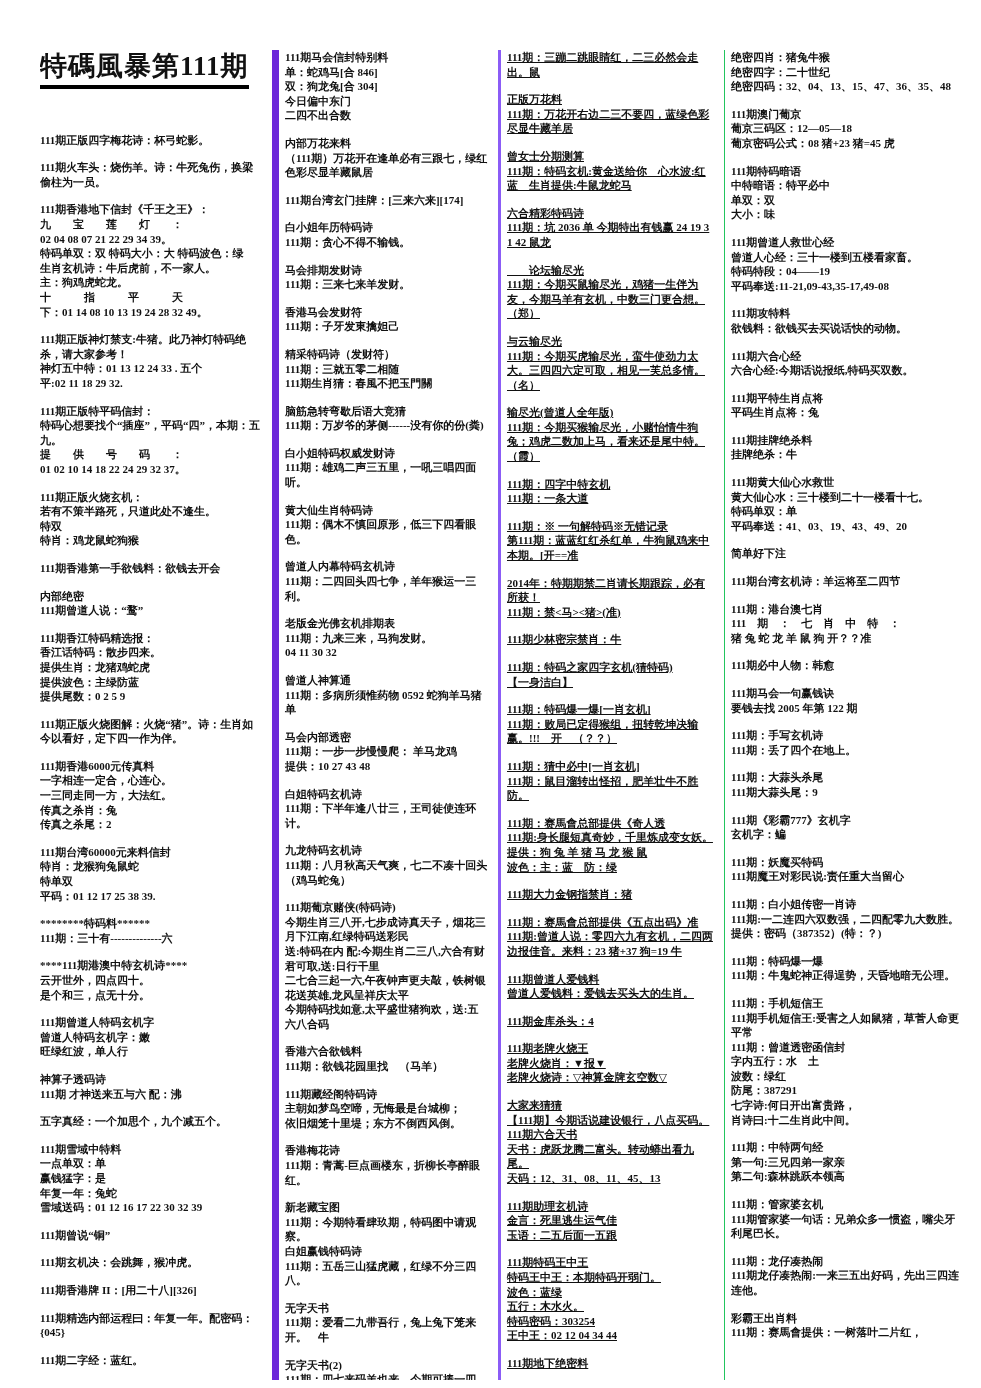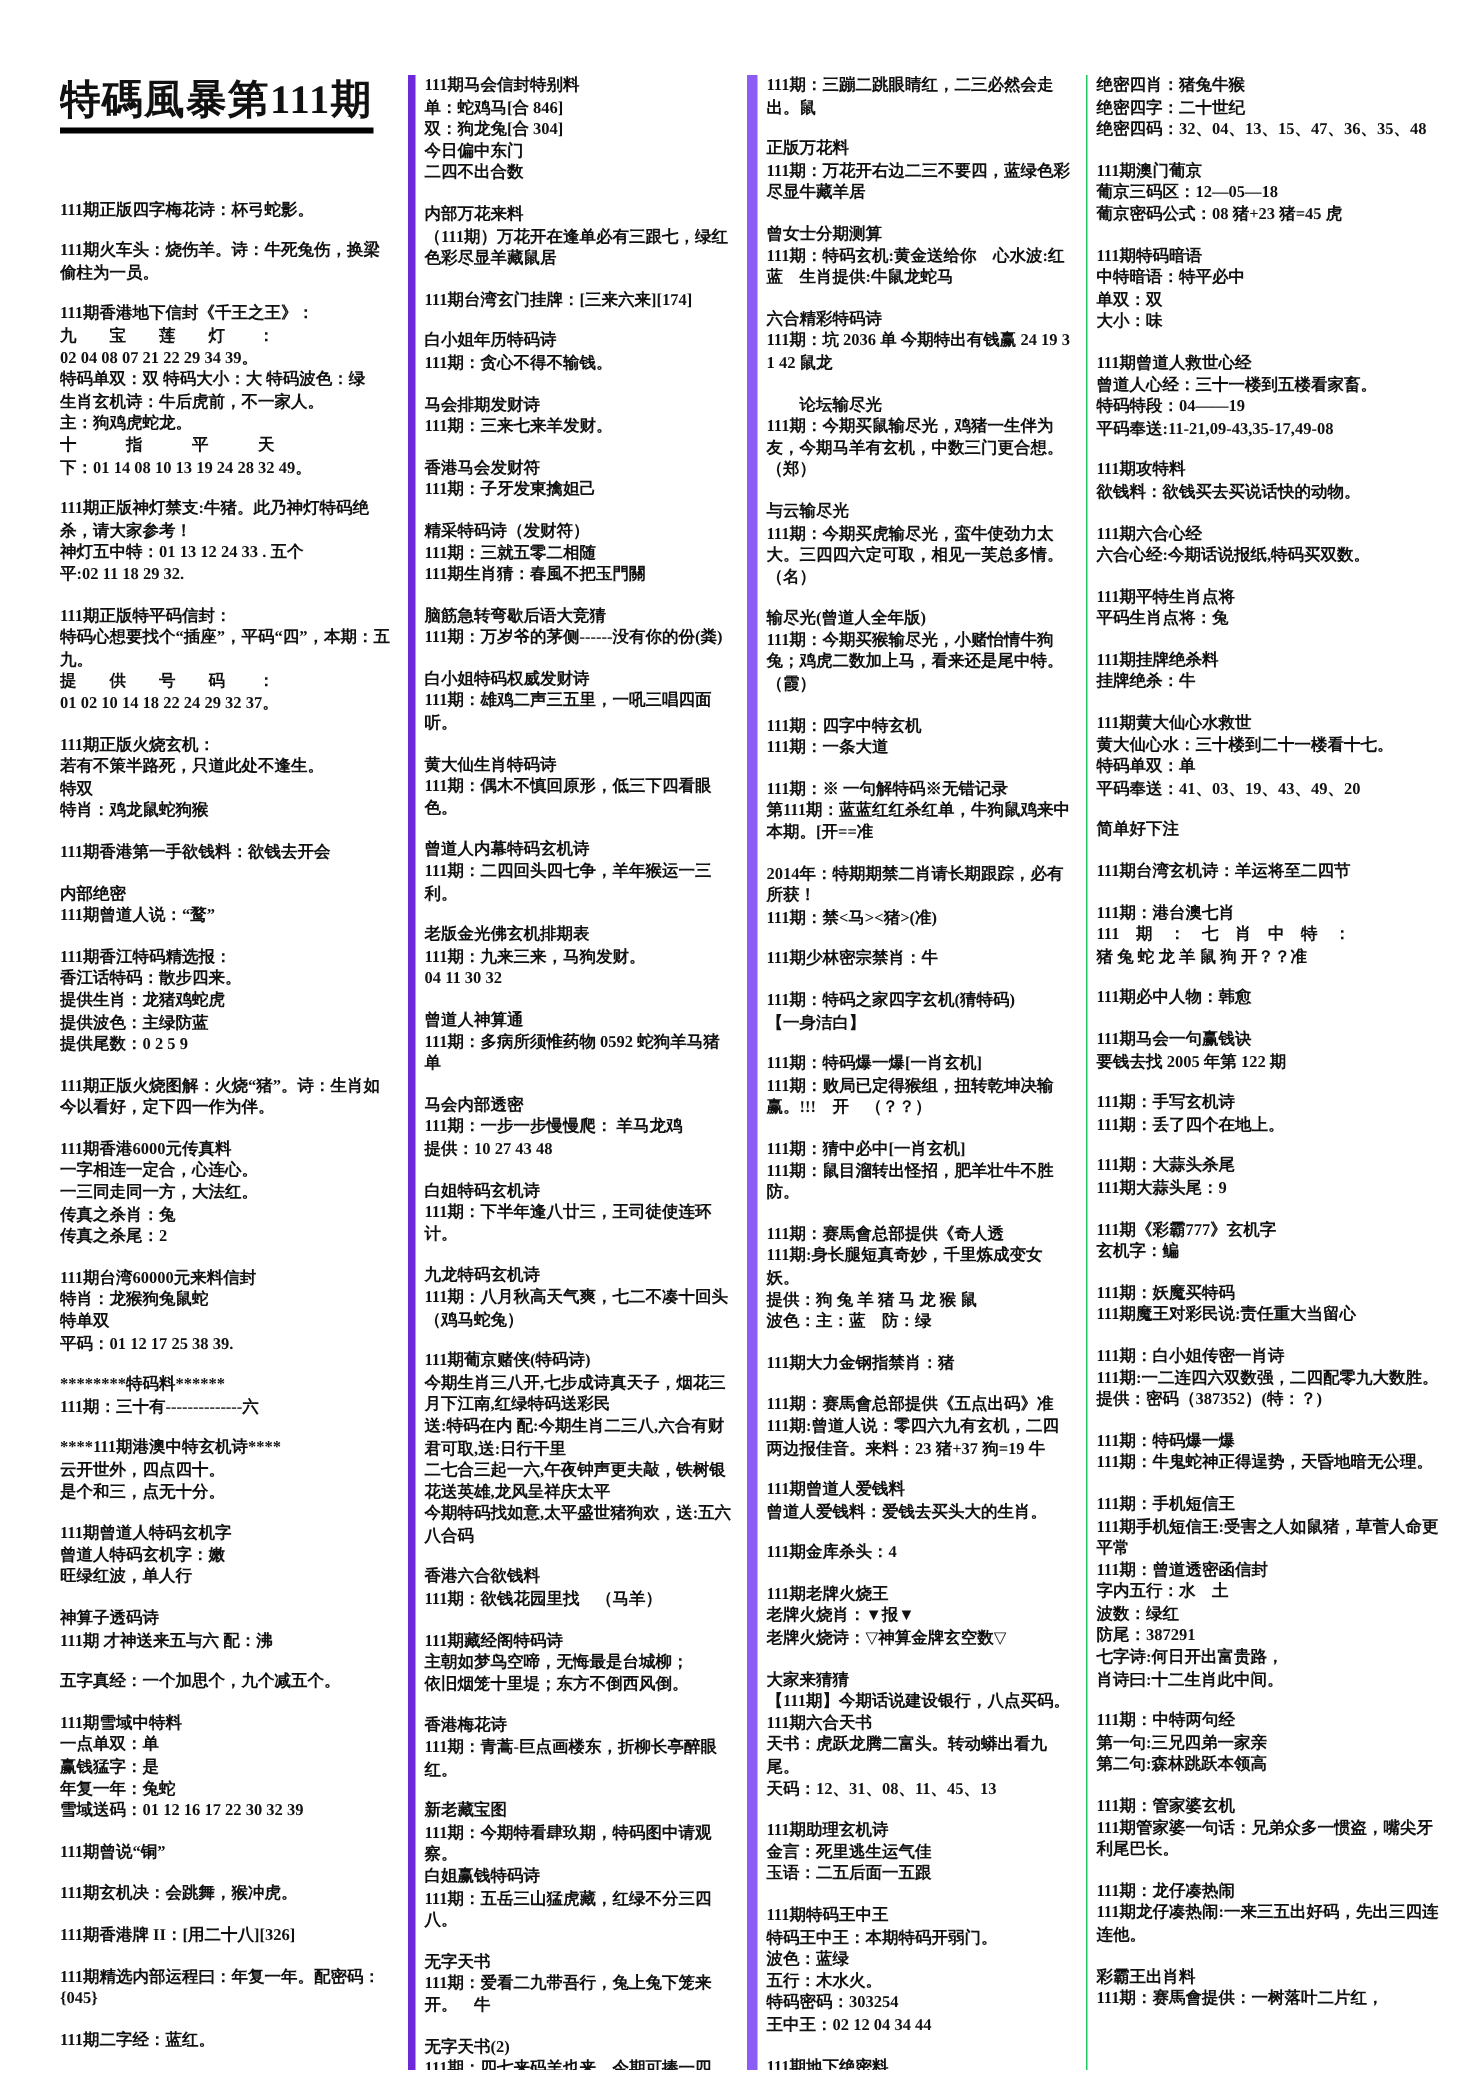--- a/index.html
+++ b/index.html
@@ -21,7 +21,7 @@
     overflow:hidden;
   }
   .col1{width:232px;padding-left:0;}
-  .col2{width:226px;border-left:5px solid #6d28d9;}
+  .col2{width:226px;border-left:7px solid #6d28d9;}
   .col3{width:226px;border-left:7px solid #8b5cf6;}
   .col4{width:245px;border-left:1px solid #22c55e;}
   .page-title{

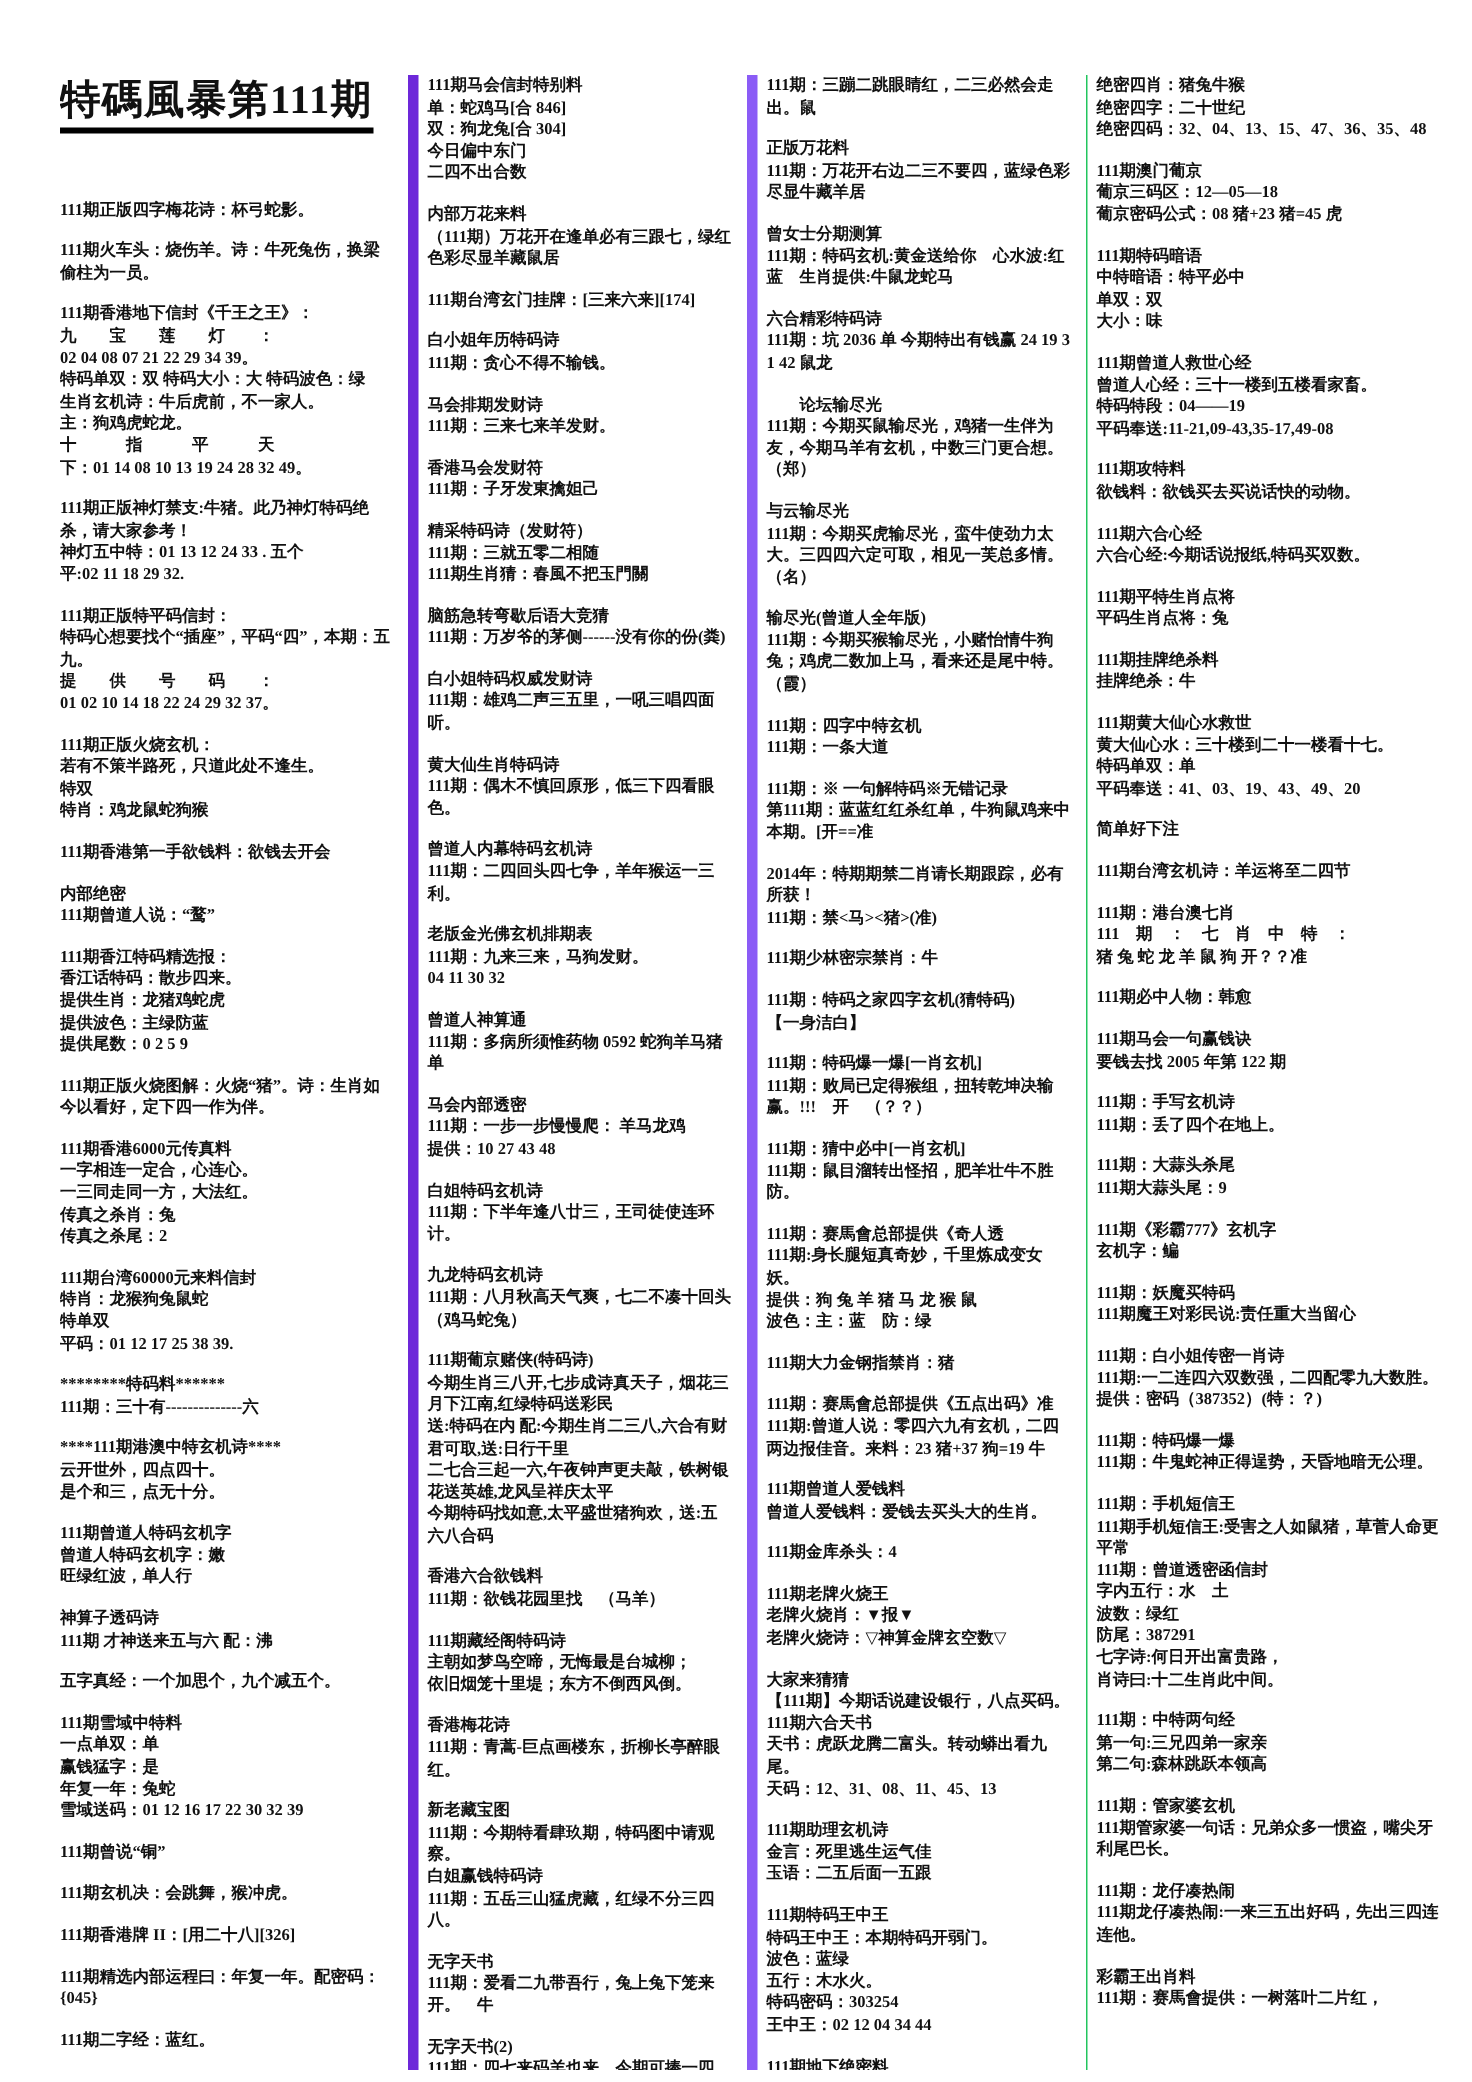--- a/index.html
+++ b/index.html
@@ -22,7 +22,7 @@
   }
   .col1{width:232px;padding-left:0;}
   .col2{width:226px;border-left:7px solid #6d28d9;}
-  .col3{width:226px;border-left:7px solid #8b5cf6;}
+  .col3{width:226px;border-left:3px solid #8b5cf6;text-decoration:underline;}
   .col4{width:245px;border-left:1px solid #22c55e;}
   .page-title{
     display:inline-block;

